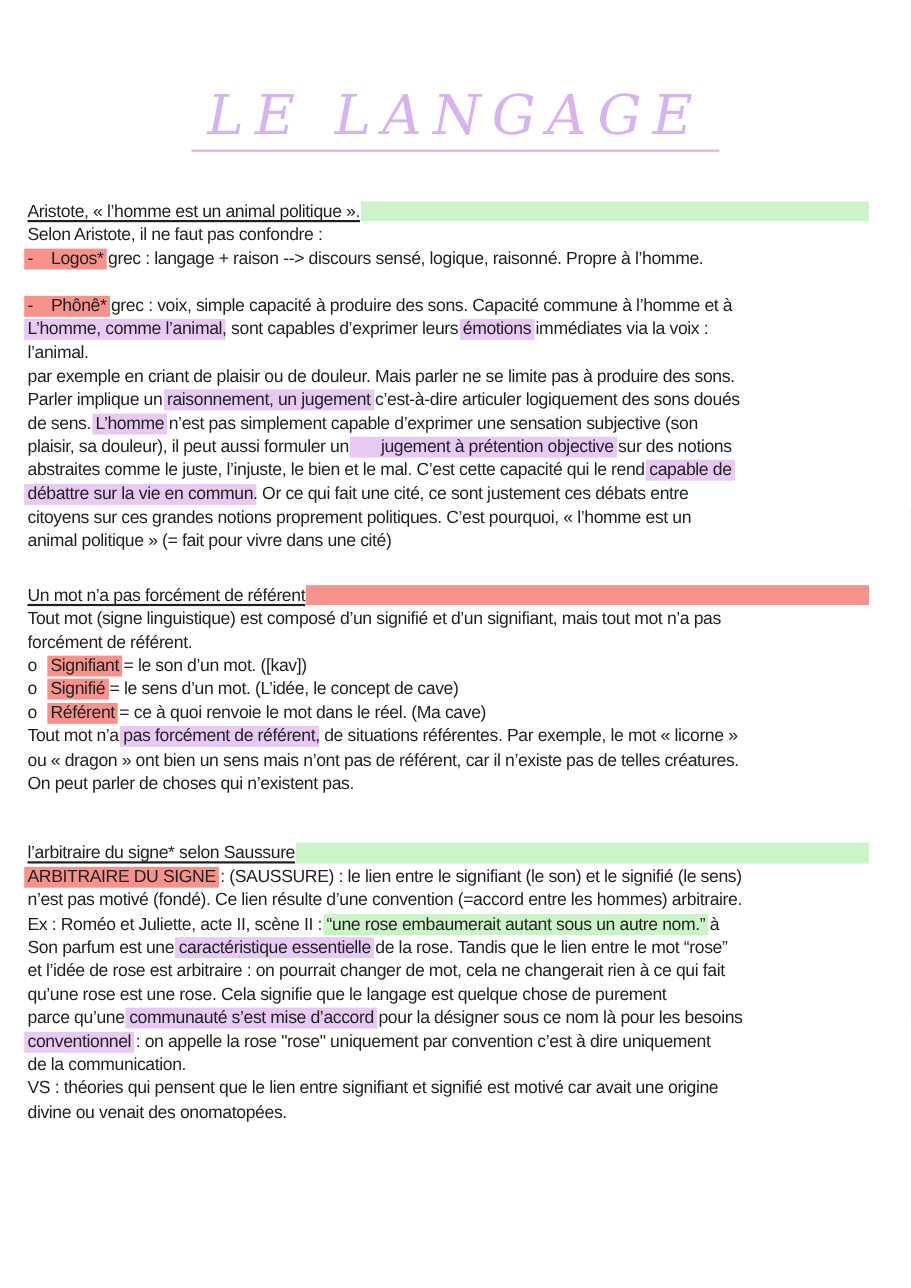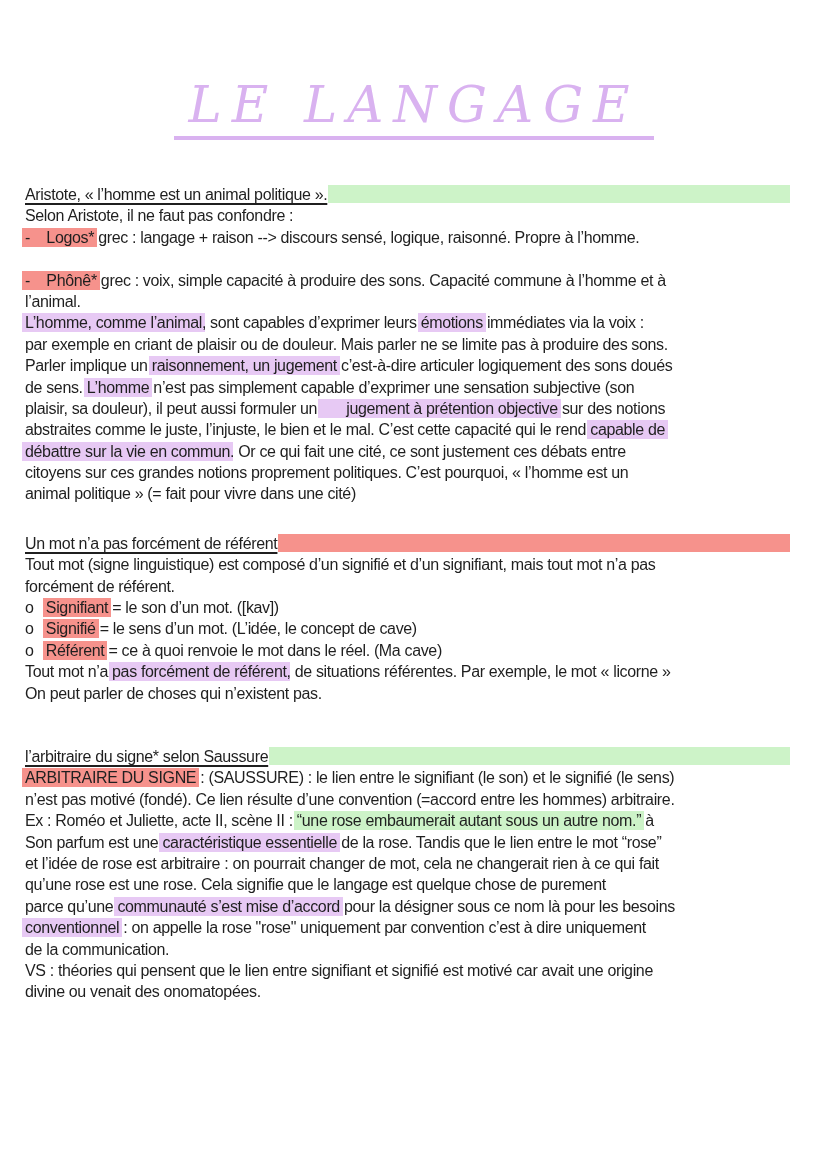--- a/index.html
+++ b/index.html
@@ -13,7 +13,7 @@
     display:inline-block;
     font-family:"DejaVu Serif",serif;font-style:italic;font-weight:400;
     font-size:50px;letter-spacing:10px;line-height:1.1;
-    padding:0 14px 3px 14px;border-bottom:4px solid #404040;text-align:center;
+    padding:0 14px 3px 14px;border-bottom:2px solid #404040;text-align:center;
   }
   #doc{margin:44px 38px 0 25px;font-size:16px;font-weight:400;
        letter-spacing:-0.35px;line-height:21.4px;}

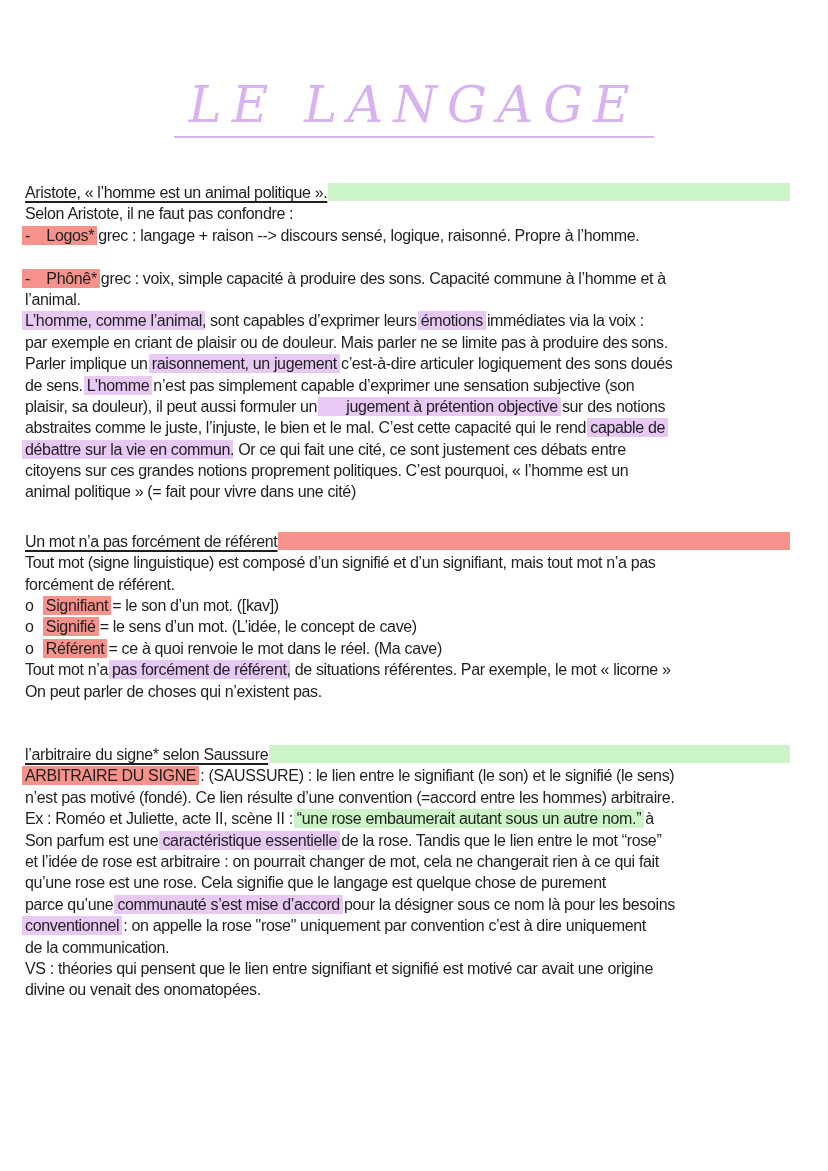--- a/index.html
+++ b/index.html
@@ -42,8 +42,8 @@
         <div class="line"><span class="seg hl" style="background: rgb(246, 146, 140);">-    Logos*</span><span class="seg"> grec : langage + raison --&gt; discours sensé, logique, raisonné. Propre à l’homme.</span></div>
         <div class="spacer"></div>
         <div class="line"><span class="seg hl" style="background: rgb(246, 146, 140);">-    Phônê*</span><span class="seg"> grec : voix, simple capacité à produire des sons. Capacité commune à l’homme et à</span></div>
+        <div class="line"><span class="seg hl" style="background: rgb(231, 201, 244);">L’homme, comme l’animal</span><span class="seg">, sont capables d’exprimer leurs </span><span class="seg hl" style="background: rgb(231, 201, 244);">émotions</span><span class="seg"> immédiates via la voix :</span></div>
         <div class="line"><span class="seg">l’animal.</span></div>
-        <div class="line"><span class="seg hl" style="background: rgb(231, 201, 244);">L’homme, comme l’animal</span><span class="seg">, sont capables d’exprimer leurs </span><span class="seg hl" style="background: rgb(231, 201, 244);">émotions</span><span class="seg"> immédiates via la voix :</span></div>
         <div class="line"><span class="seg">par exemple en criant de plaisir ou de douleur. Mais parler ne se limite pas à produire des sons.</span></div>
         <div class="line"><span class="seg">Parler implique un </span><span class="seg hl" style="background: rgb(231, 201, 244);">raisonnement, un jugement</span><span class="seg"> c’est-à-dire articuler logiquement des sons doués</span></div>
         <div class="line"><span class="seg">de sens. </span><span class="seg hl" style="background: rgb(231, 201, 244);">L’homme</span><span class="seg"> n’est pas simplement capable d’exprimer une sensation subjective (son</span></div>

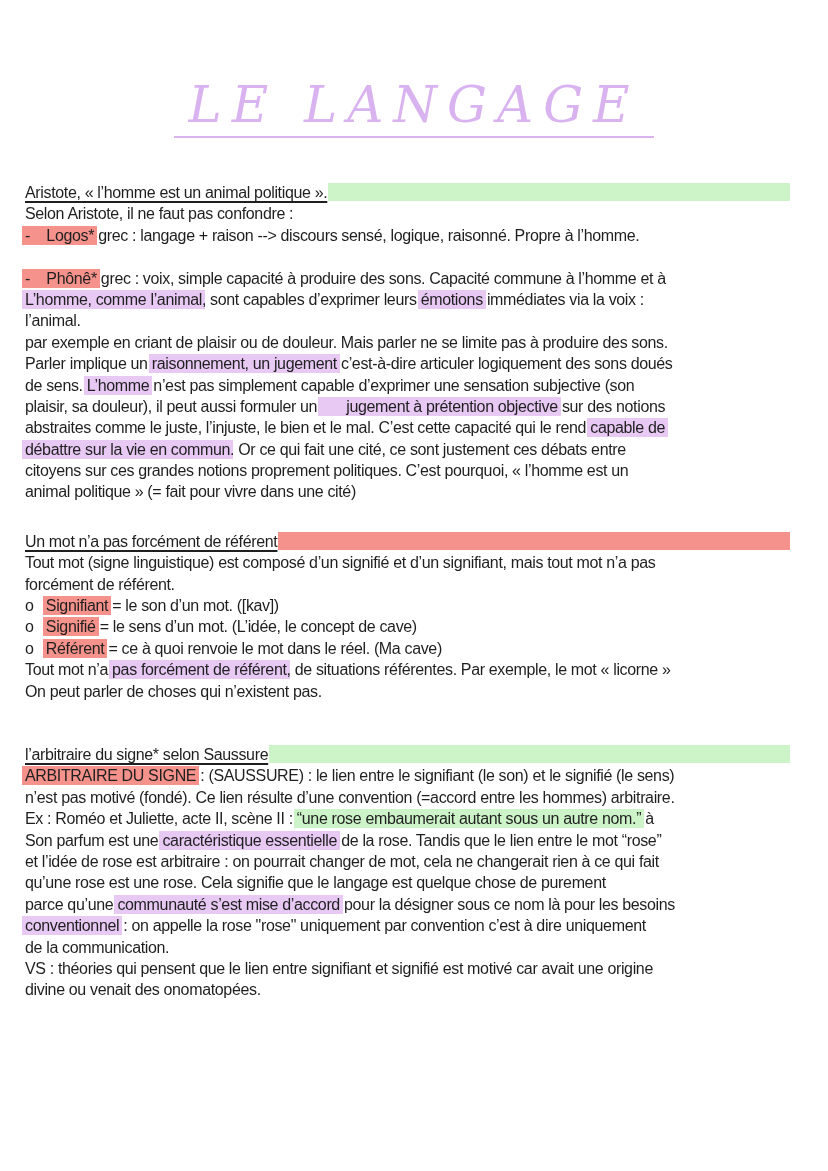--- a/index.html
+++ b/index.html
@@ -61,6 +61,7 @@
         <div class="line"><span class="seg">o   </span><span class="seg hl" style="background: rgb(246, 146, 140);">Signifié</span><span class="seg"> = le sens d’un mot. (L’idée, le concept de cave)</span></div>
         <div class="line"><span class="seg">o   </span><span class="seg hl" style="background: rgb(246, 146, 140);">Référent</span><span class="seg"> = ce à quoi renvoie le mot dans le réel. (Ma cave)</span></div>
         <div class="line"><span class="seg">Tout mot n’a </span><span class="seg hl" style="background: rgb(231, 201, 244);">pas forcément de référent</span><span class="seg">, de situations référentes. Par exemple, le mot « licorne »</span></div>
+        <div class="line"><span class="seg">ou « dragon » ont bien un sens mais n’ont pas de référent, car il n’existe pas de telles créatures.</span></div>
         <div class="line"><span class="seg">On peut parler de choses qui n’existent pas.</span></div>
       </div>
       <div class="section">

